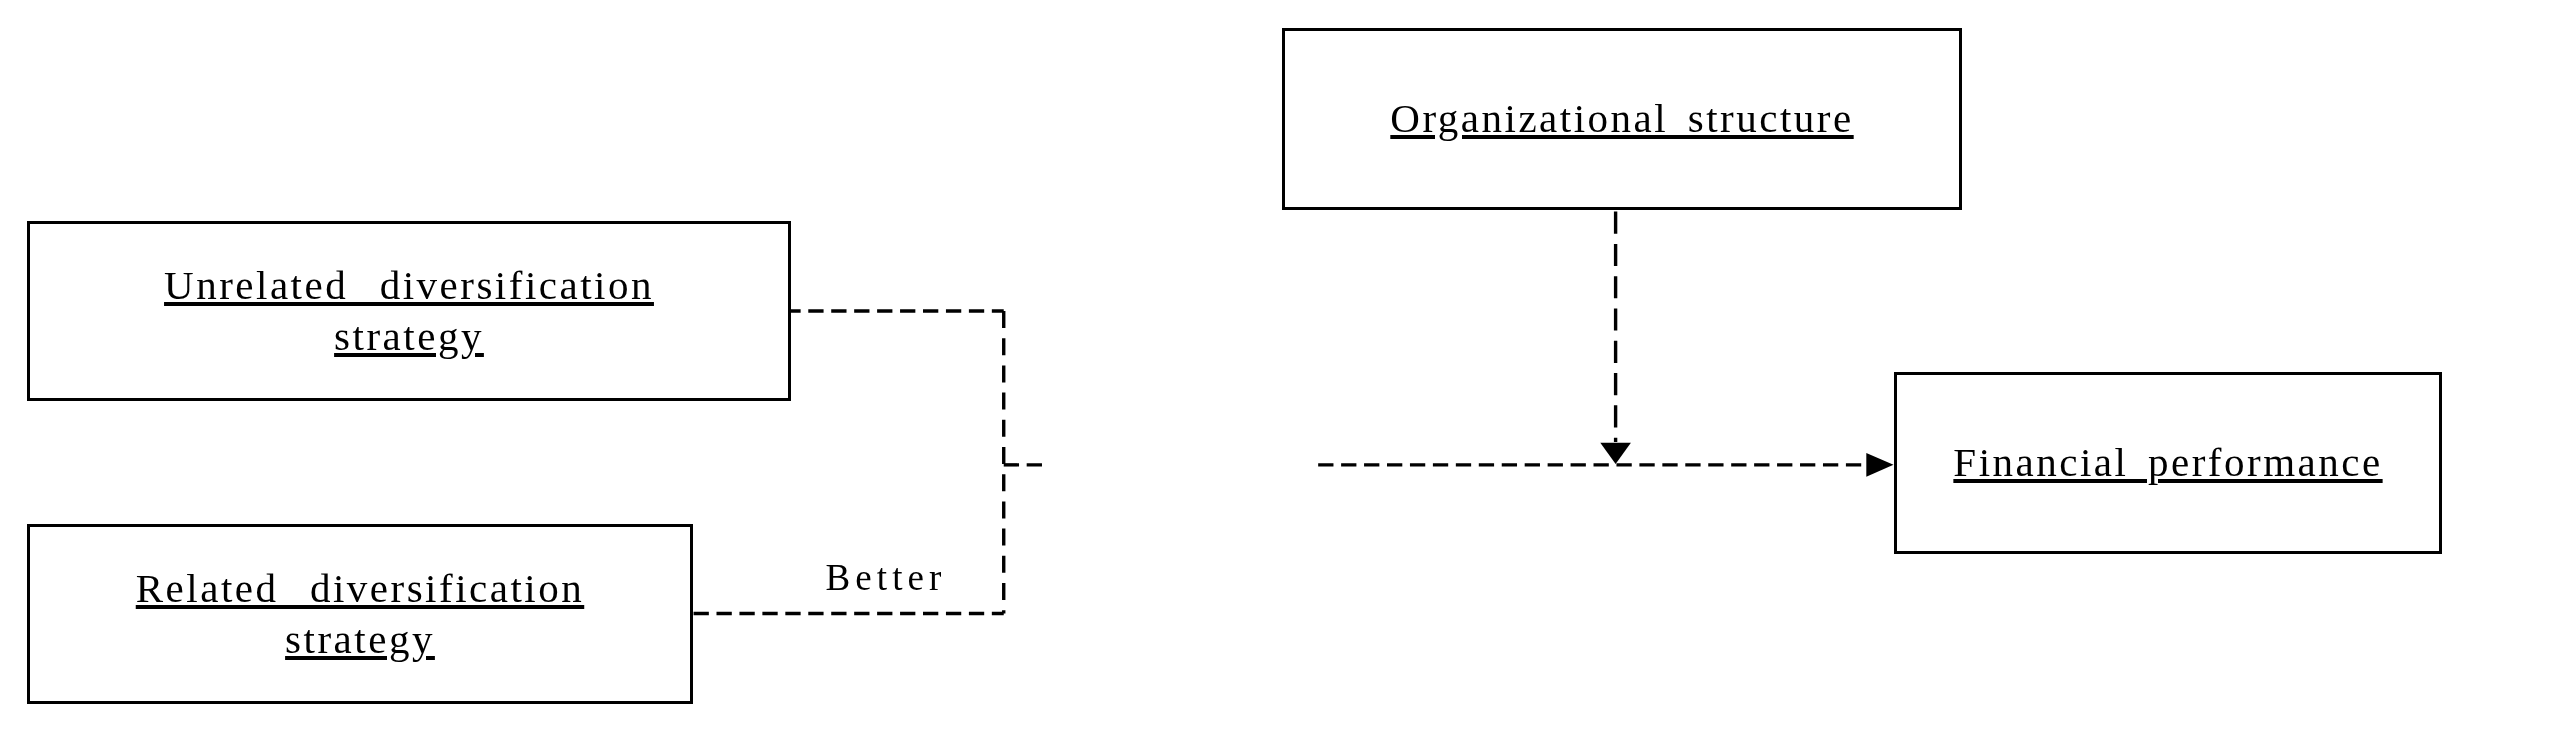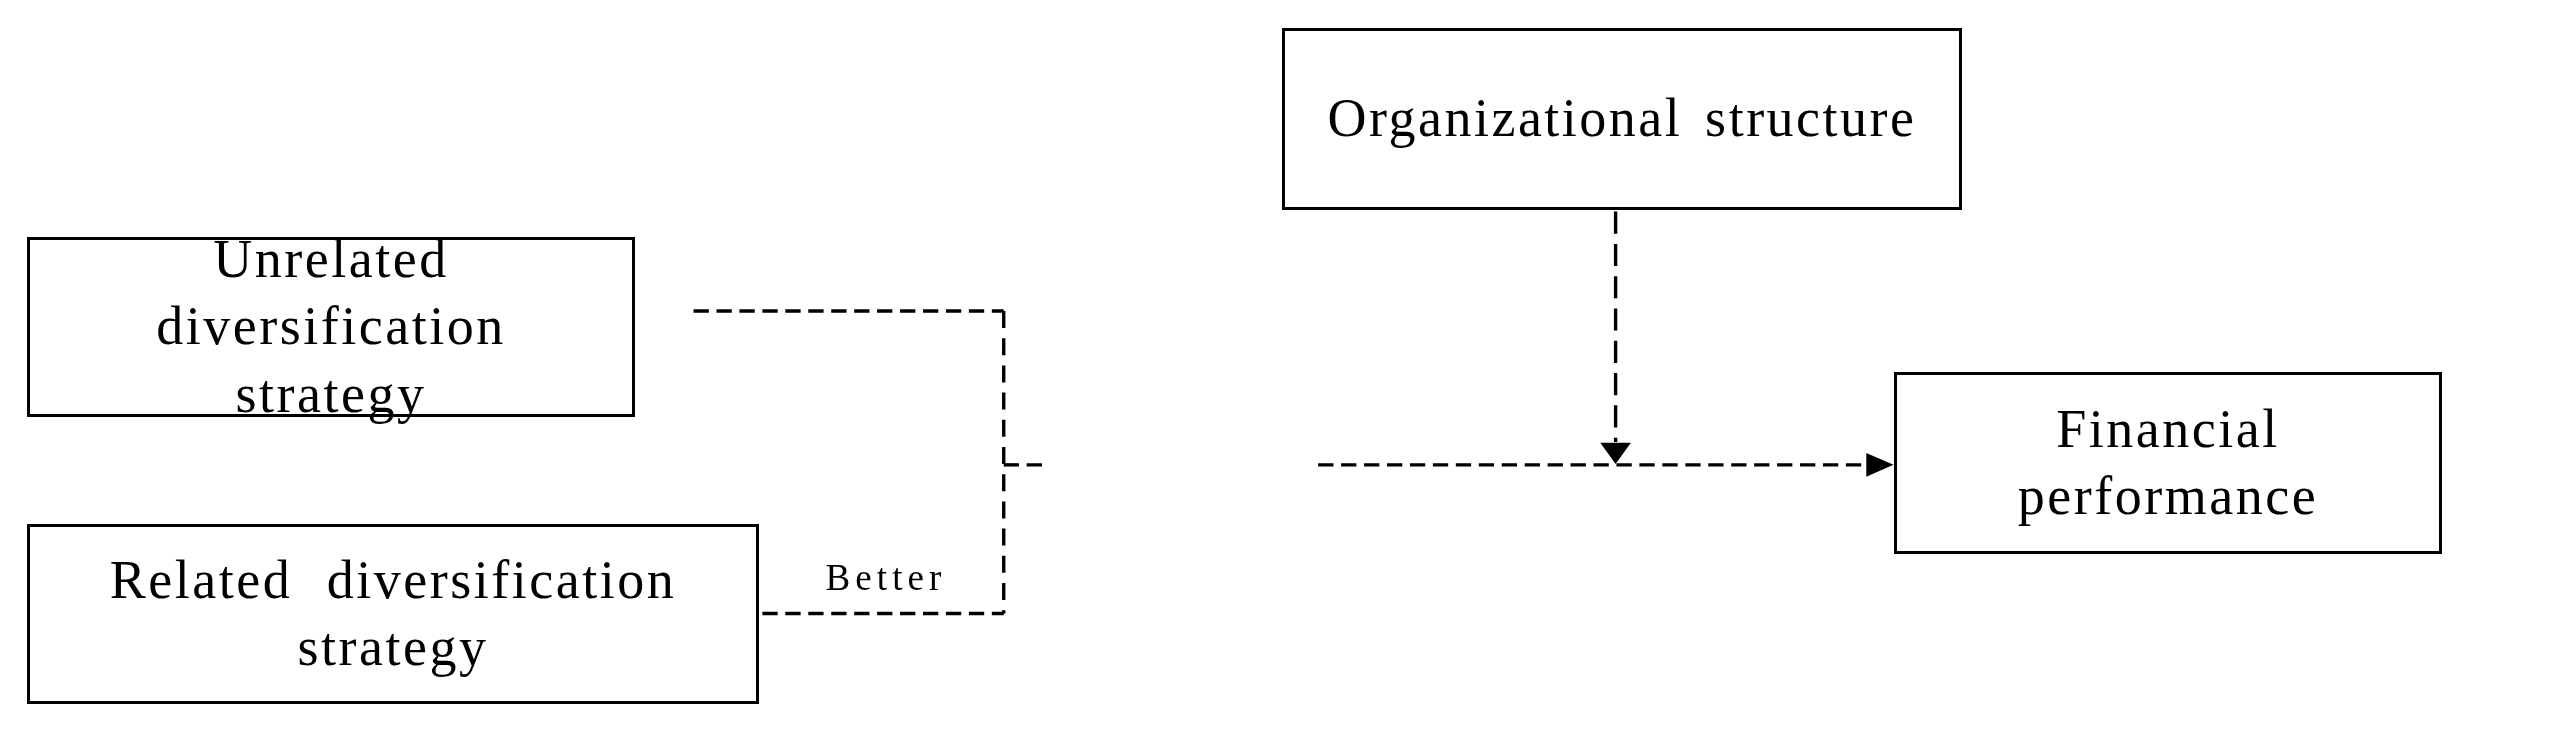--- a/index.html
+++ b/index.html
@@ -42,10 +42,11 @@
     text-align: center;
   }
   .node-label {
-    font-size: 54px;
+    font-size: 41px;
     line-height: 1.25;
     letter-spacing: 2.5px;
     white-space: pre-line;
+    text-decoration: underline;
   }
   .node-label.wide-words {
     word-spacing: 18.7px;

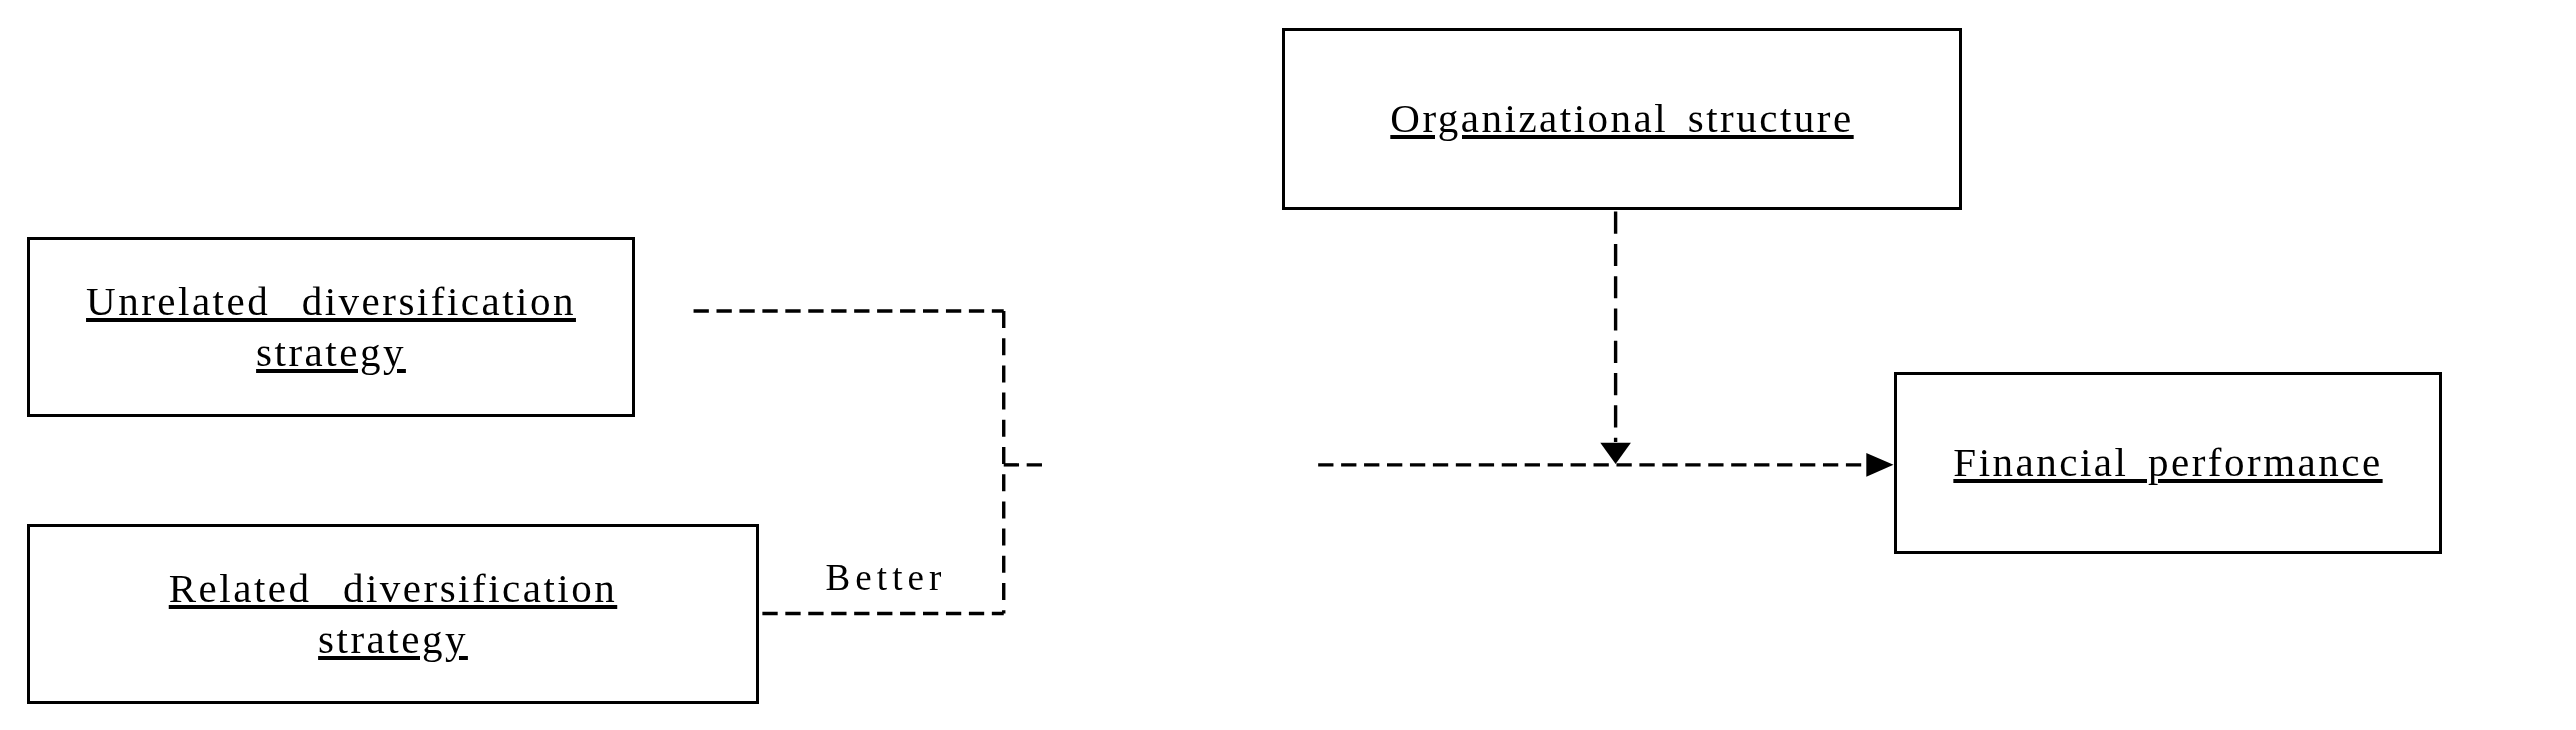--- a/index.html
+++ b/index.html
@@ -91,7 +91,7 @@
     <polygon points="1901,546 1883,521 1919,521"></polygon>
   </svg>
 
-  <div class="node" style="left:27px; top:237px; width:608px; height:180px;">
+  <div class="node" style="left:27px; top:221px; width:764px; height:180px;">
     <span class="node-label wide-words">Unrelated diversification
 strategy</span>
   </div>

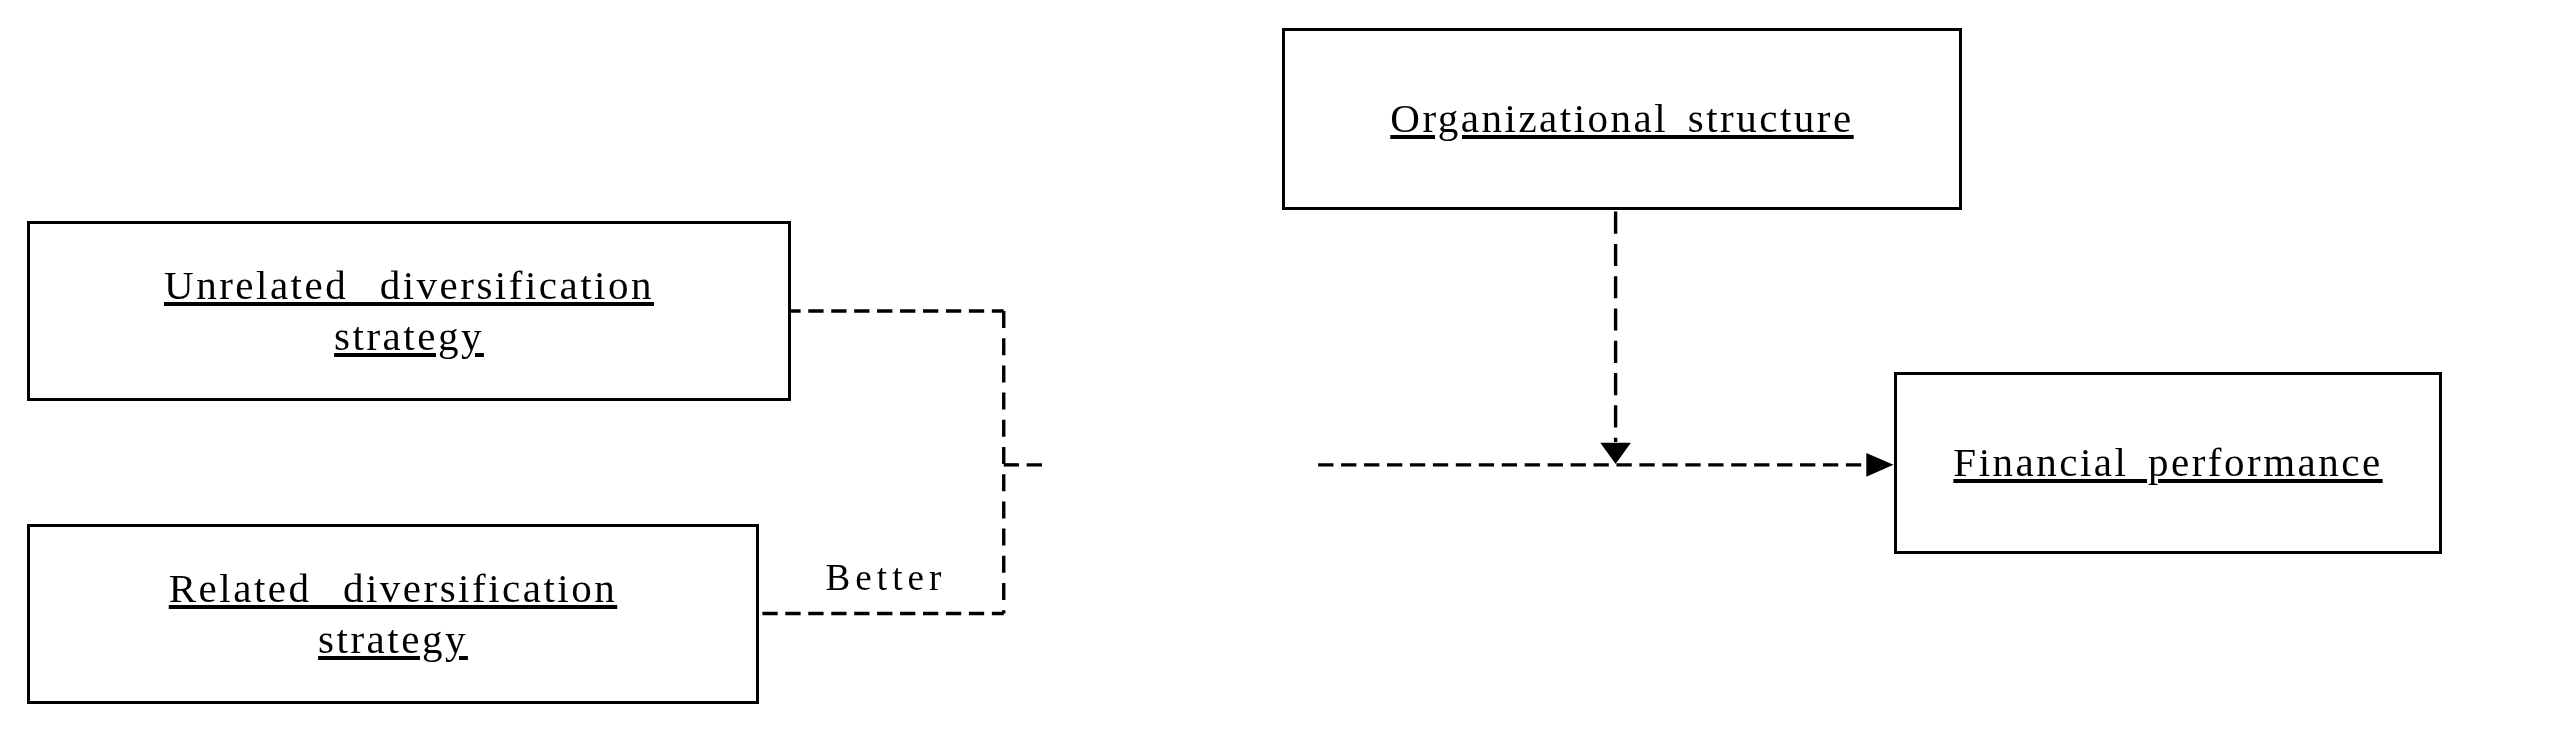--- a/index.html
+++ b/index.html
@@ -96,7 +96,7 @@
 strategy</span>
   </div>
 
-  <div class="node" style="left:27px; top:524px; width:732px; height:180px;">
+  <div class="node" style="left:27px; top:524px; width:666px; height:180px;">
     <span class="node-label wide-words">Related diversification
 strategy</span>
   </div>

